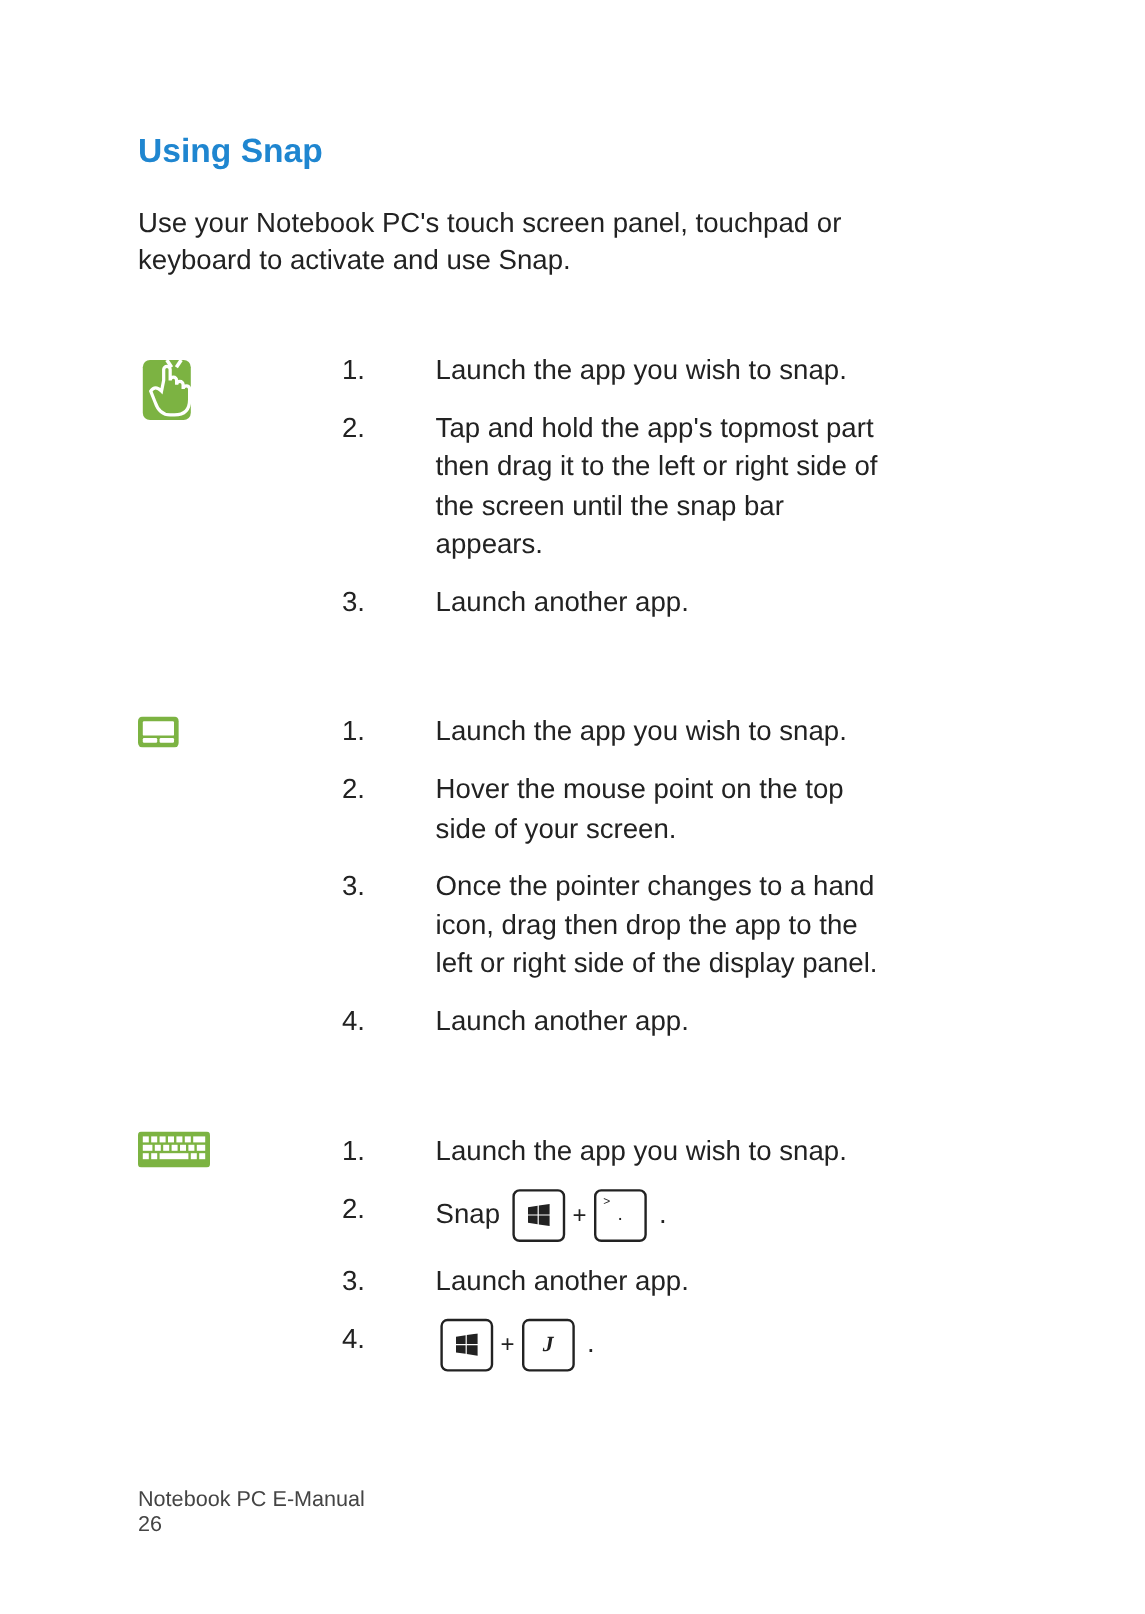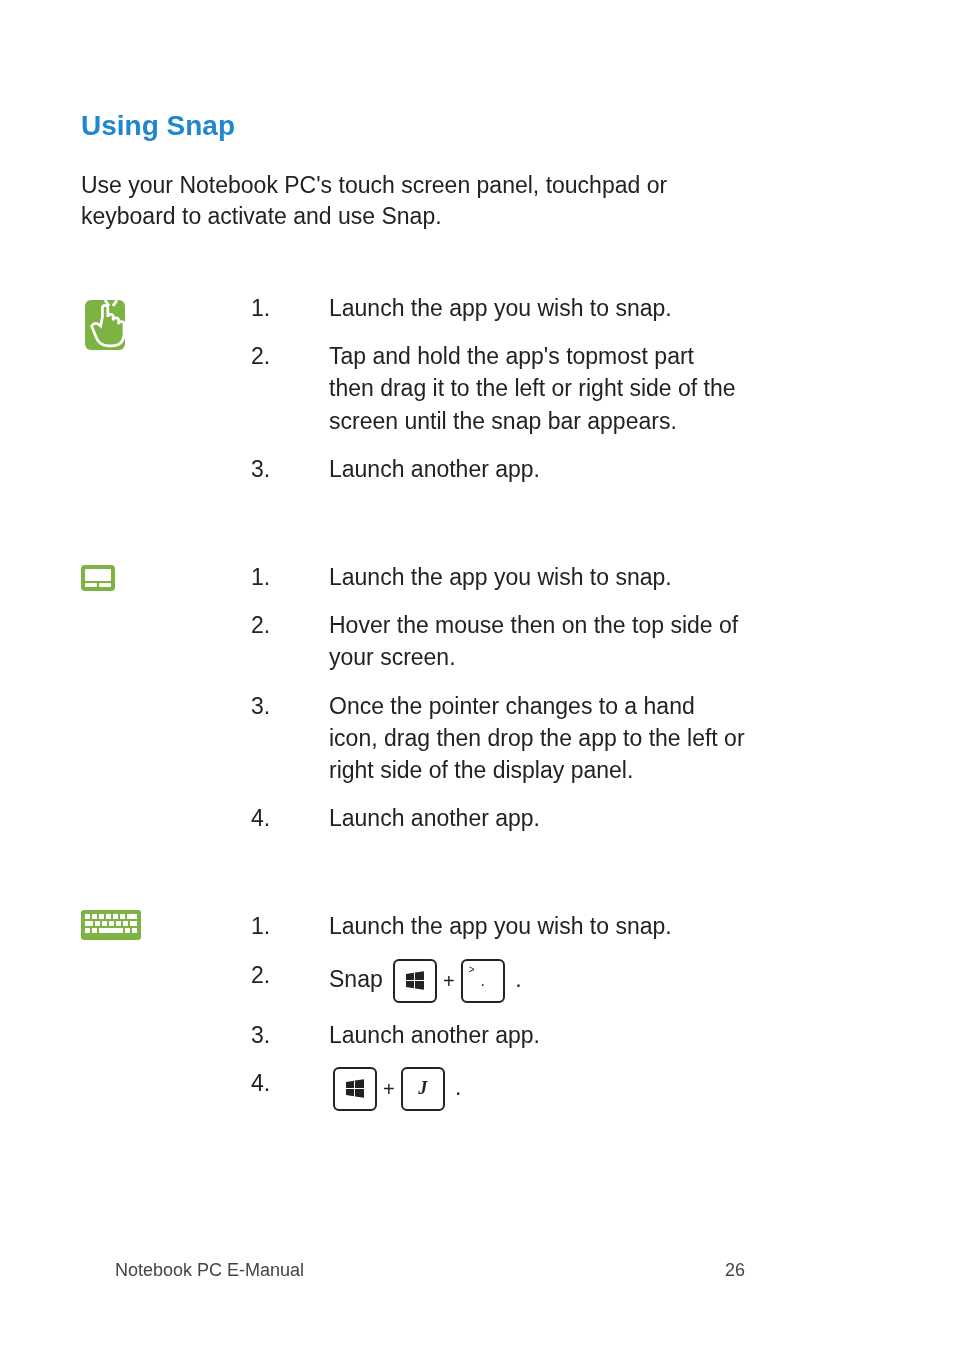--- a/index.html
+++ b/index.html
@@ -4,7 +4,7 @@
 <style>
   * { box-sizing: border-box; margin: 0; padding: 0; }
   html, body { width: 954px; height: 1345px; background: #ffffff; font-family: "Segoe UI", "Myriad Pro", Arial, sans-serif; color: #222; }
-  .page { position: relative; width: 850px; height: 1345px; padding: 110px 105px 0 81px; }
+  .page { position: relative; width: 850px; height: 1345px; padding: 110px 105px 0 115px; }
   .heading { color: #1f86d0; font-weight: 700; font-size: 28px; margin-bottom: 28px; }
   .intro { font-size: 23px; line-height: 1.35; margin-bottom: 60px; margin-top: 24px; }
   .section { display: flex; align-items: flex-start; margin-bottom: 60px; gap: 40px; }

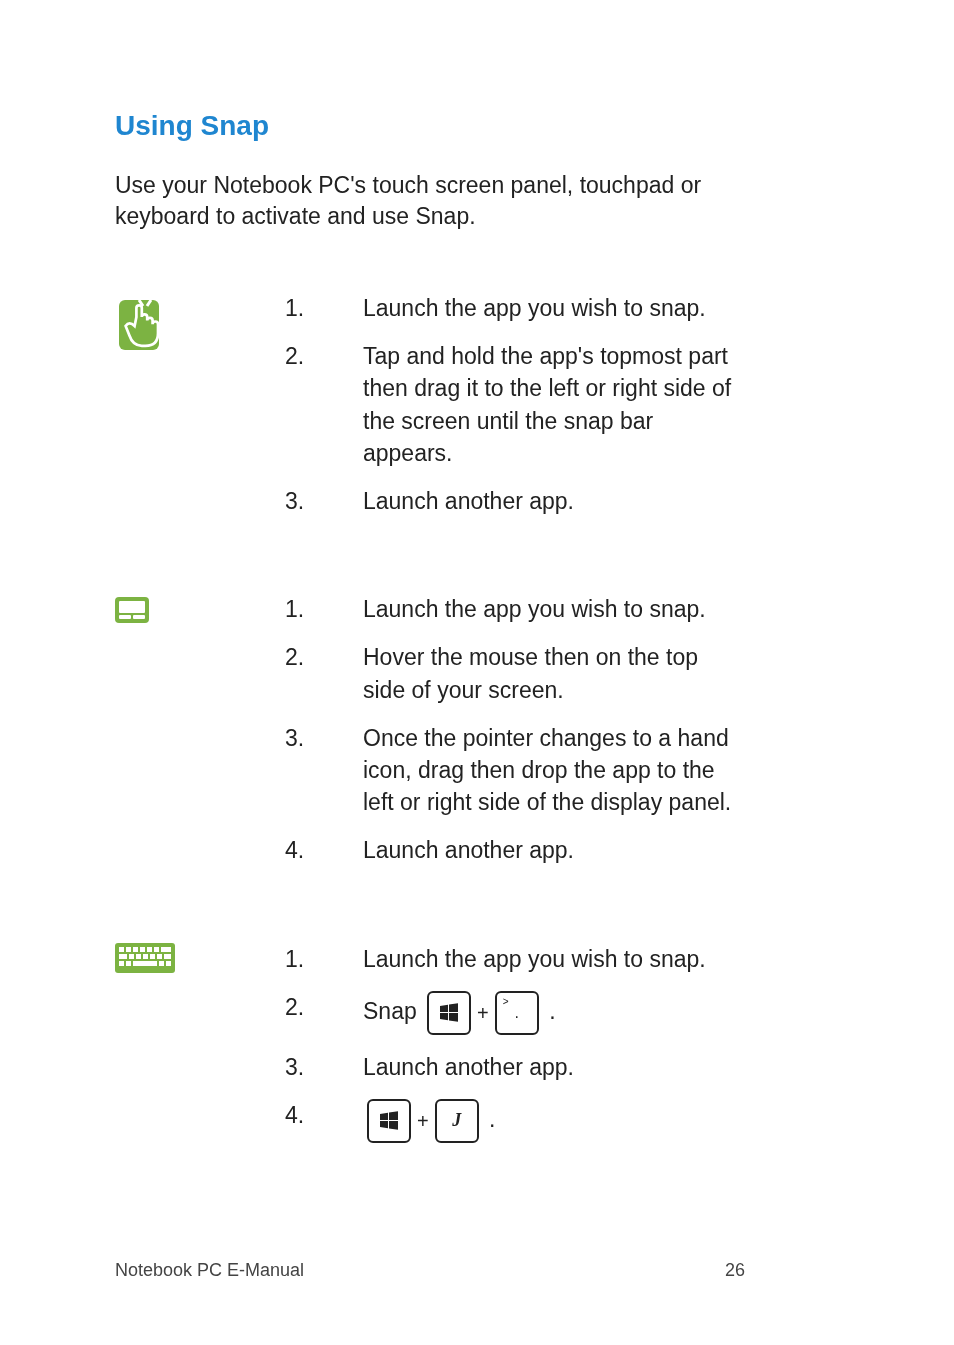--- a/index.html
+++ b/index.html
@@ -87,7 +87,7 @@
             <span class="txt">Launch the app you wish to snap.</span>
           </li>
         <li>
-            <span class="txt">Hover the mouse then on the top side of your screen.</span>
+            <span class="txt">Hover the mouse point on the top side of your screen.</span>
           </li>
         <li>
             <span class="txt">Once the pointer changes to a hand icon, drag then drop the app to the left or right side of the display panel.</span>

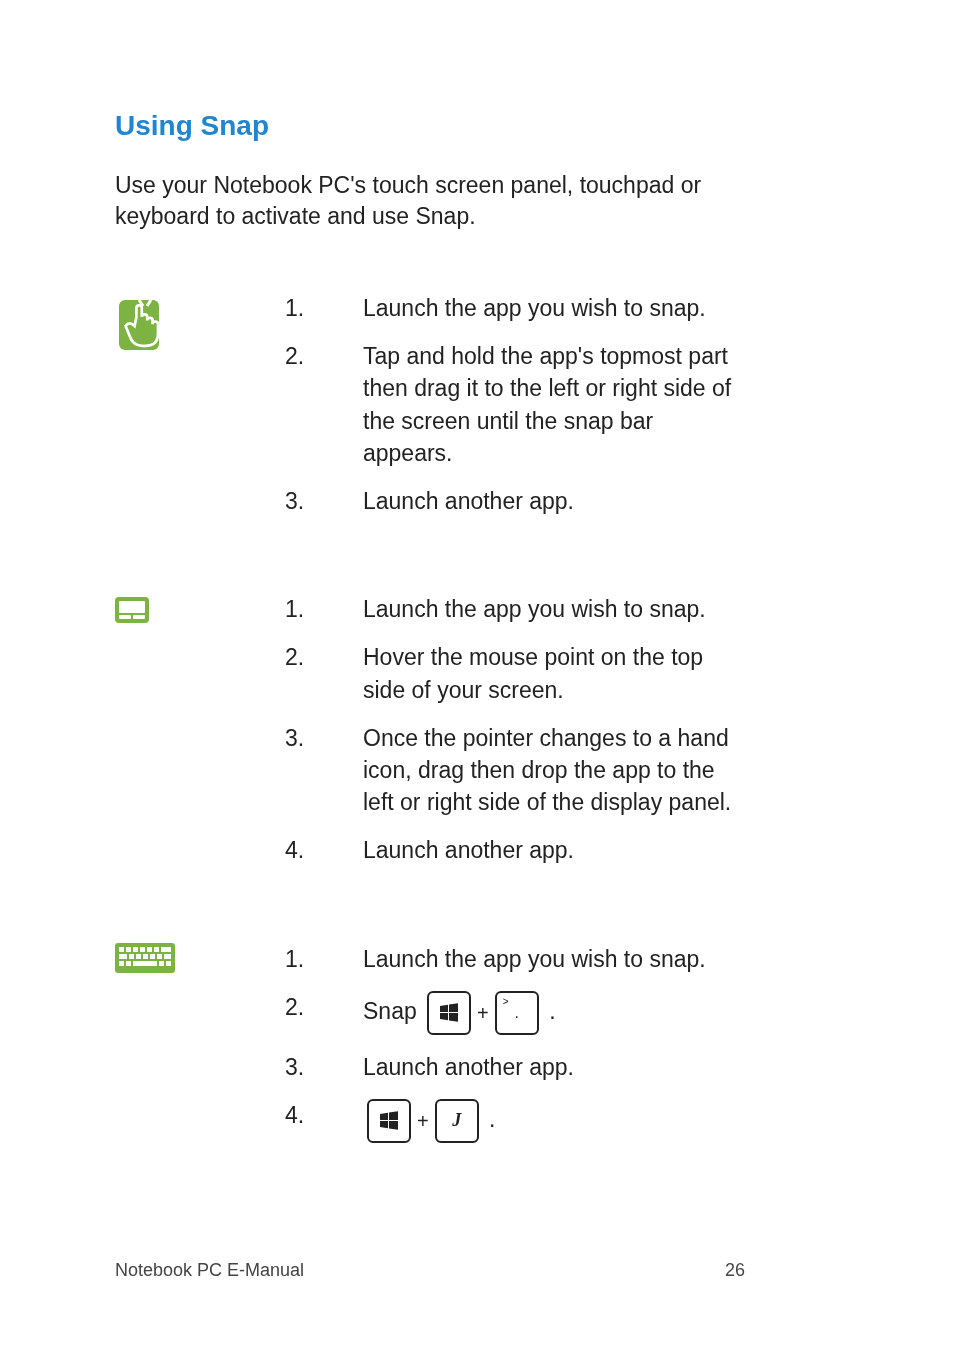--- a/index.html
+++ b/index.html
@@ -22,7 +22,7 @@
   .dot-key { position: relative; }
   .dot-key .gt { position: absolute; top: 2px; left: 6px; font-size: 10px; }
   .dot-key .dot { font-size: 16px; line-height: 1; }
-  .footer { position: absolute; bottom: 64px; left: 115px; right: 105px; display: flex; justify-content: space-between; font-size: 18px; color: #444; border: none; }
+  .footer { position: absolute; bottom: 64px; left: 115px; right: 105px; display: flex; justify-content: space-between; font-size: 18px; color: #444; border: none; flex-direction: column; }
   .foot-left { }
   .foot-right { }
   

